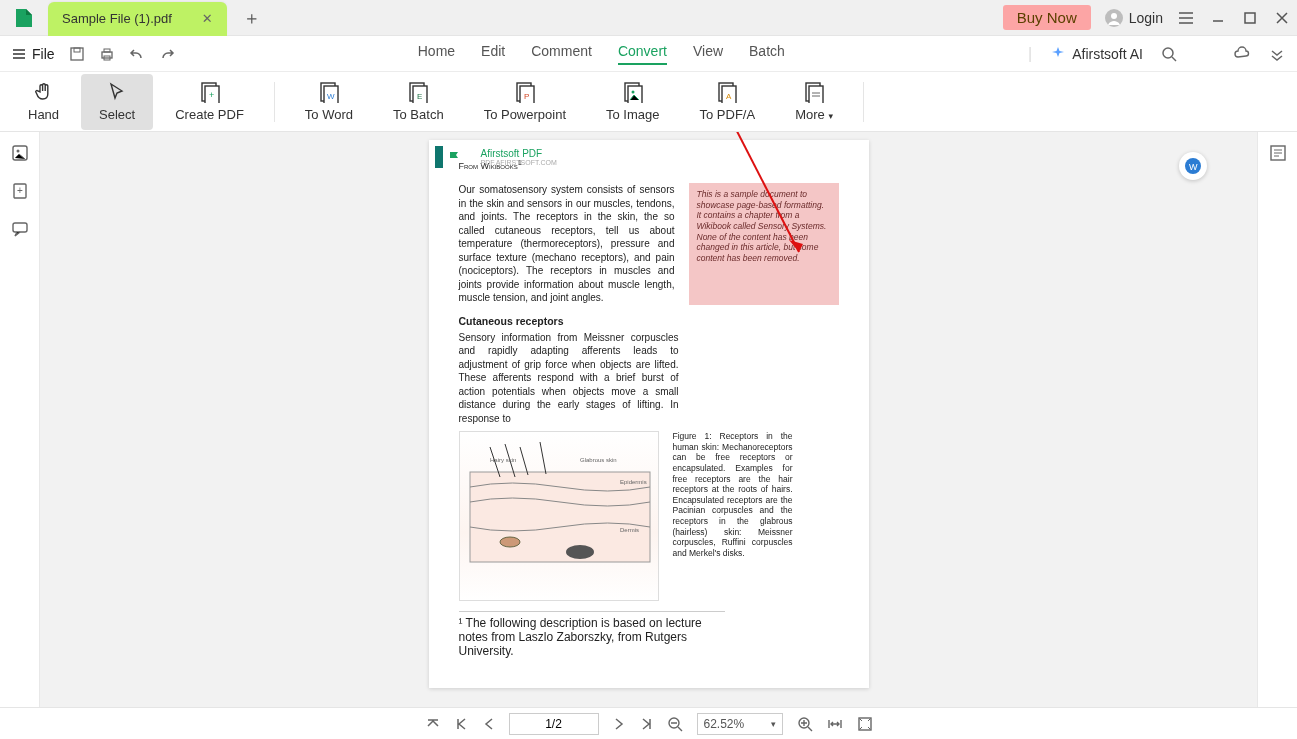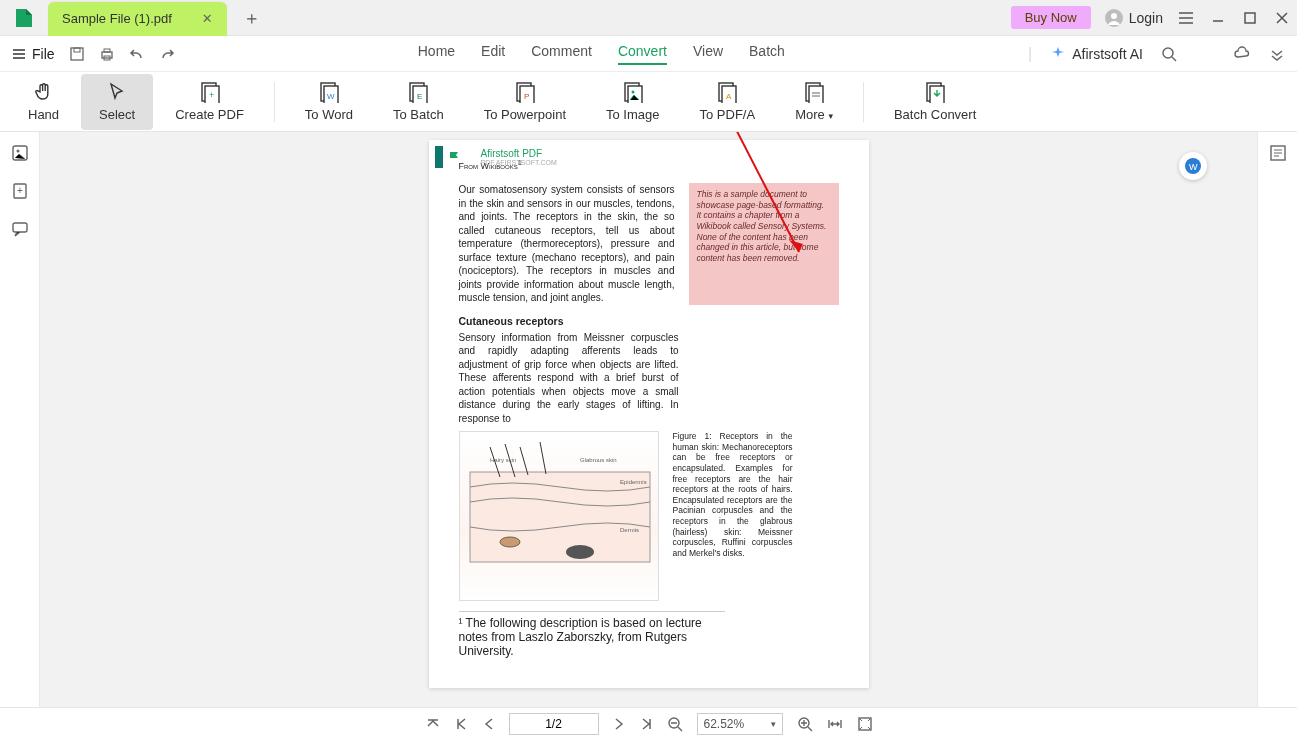--- a/index.html
+++ b/index.html
@@ -10,7 +10,7 @@
 .tab .close { margin-left: 30px; color: #666; cursor: pointer; }
 .newtab { margin-left: 16px; font-size: 18px; color: #555; cursor: pointer; }
 .tb-right { margin-left: auto; display: flex; align-items: center; gap: 14px; }
-.buy-now { background: #f0abfc; color: #5b4000; padding: 4px 14px; border-radius: 3px; font-size: 13px; cursor: pointer; }
+.buy-now { background: #fca5a5; color: #5b4000; padding: 4px 14px; border-radius: 3px; font-size: 15px; cursor: pointer; }
 .login { display: flex; align-items: center; gap: 6px; font-size: 14px; color: #333; cursor: pointer; }
 .winbtn { width: 18px; height: 18px; color: #555; cursor: pointer; display:flex; align-items:center; justify-content:center; }
 

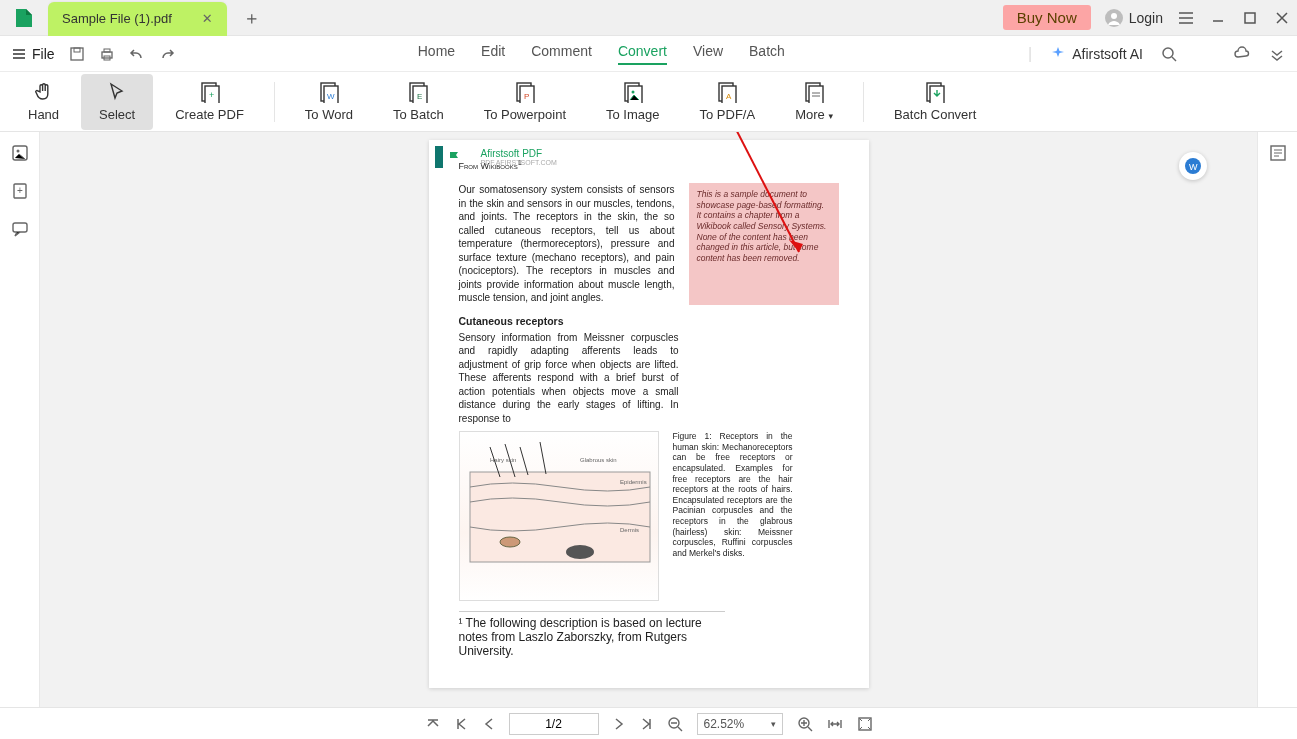--- a/index.html
+++ b/index.html
@@ -228,14 +228,6 @@
     <span><span>More</span> <span style="font-size:9px">▾</span></span>
   </div>
   <div class="tool-sep"></div>
-  <div class="tool">
-    <svg width="22" height="22">
-        <rect x="3" y="2" width="14" height="18" fill="none" stroke="#333" stroke-width="1.4"></rect>
-        <rect x="6" y="5" width="14" height="18" fill="#fff" stroke="#333" stroke-width="1.4"></rect>
-        <path stroke="#1aa260" stroke-width="1.4" fill="none" d="M10 12l3 3 3-3m-3 3V9"></path>
-      </svg>
-    <span>Batch Convert</span>
-  </div>
 </div>
 
 <div class="workspace">

